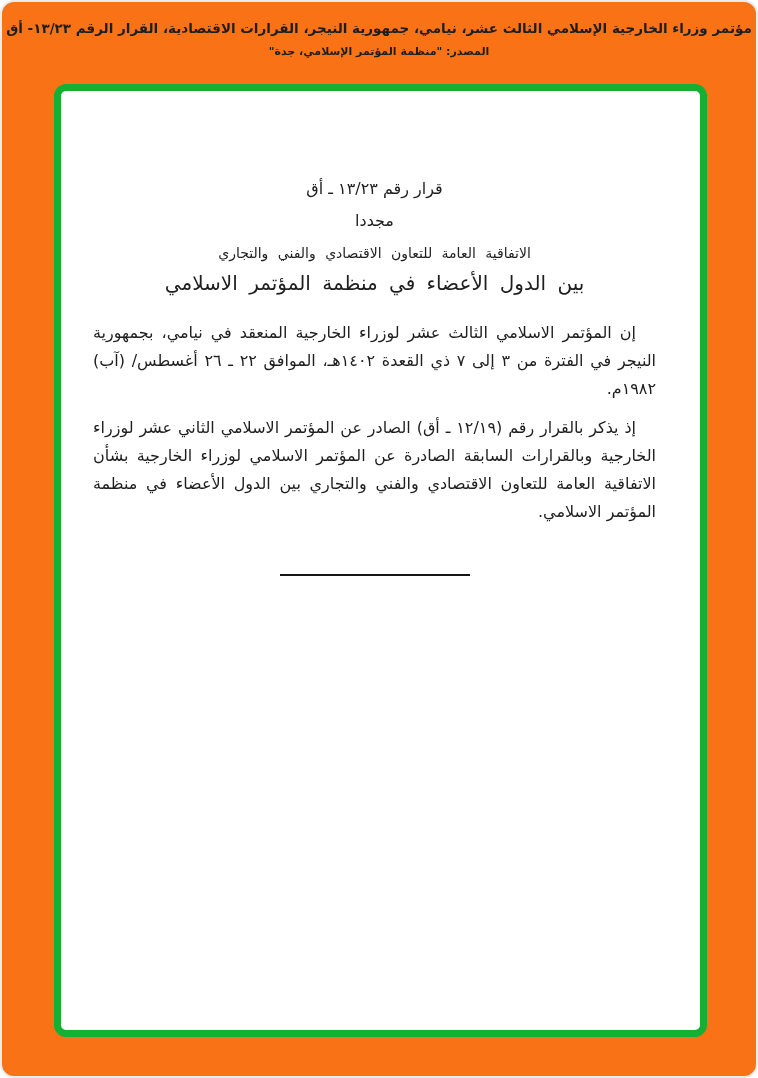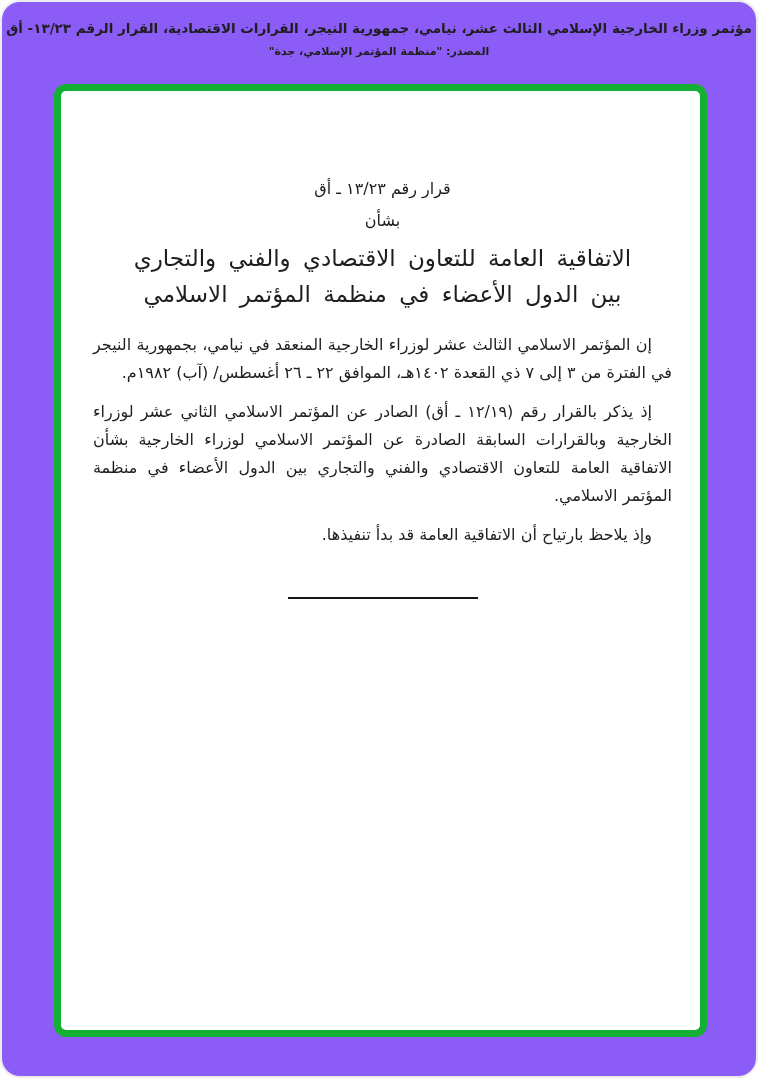--- a/index.html
+++ b/index.html
@@ -13,9 +13,9 @@
   .page {
     position: relative;
     width: 758px; height: 1078px;
-    background: #8b5cf6;
+    background: #f97316;
     border: 2px solid #ececec;
-    border-radius: 20px;
+    border-radius: 14px;
     overflow: hidden;
   }
   

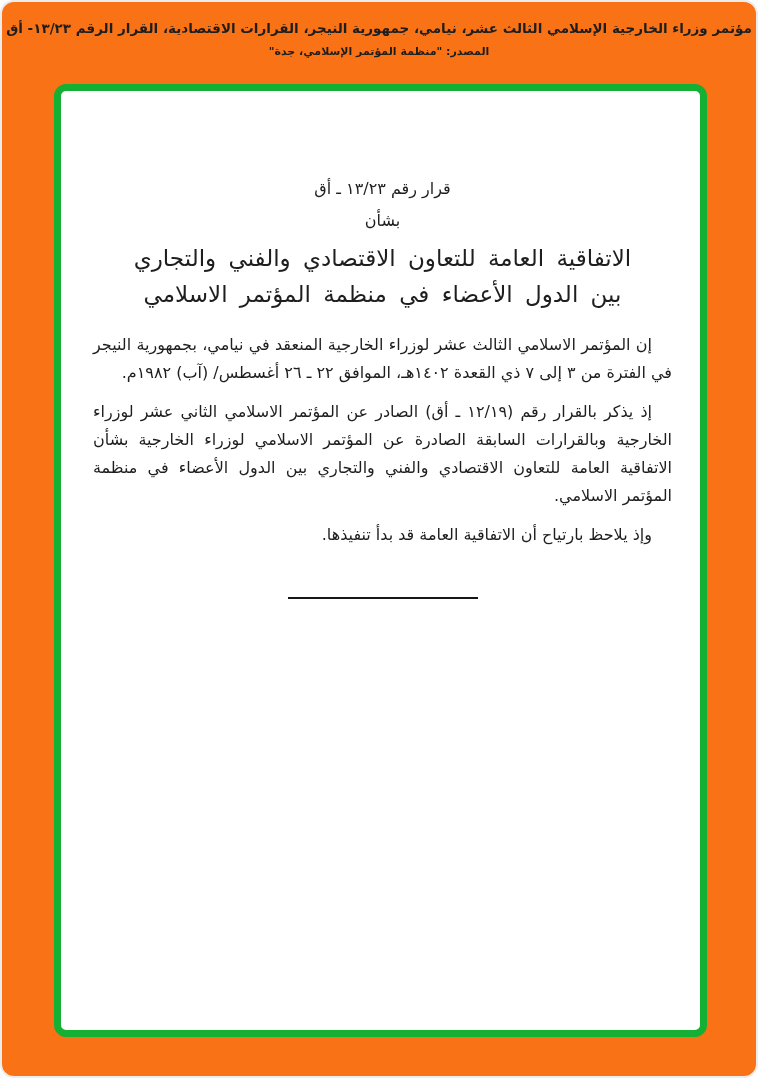--- a/index.html
+++ b/index.html
@@ -38,7 +38,7 @@
     background: #ffffff;
   }
   .frame-content {
-    padding: 88px 28px 0 32px;
+    padding: 88px 44px 0 32px;
   }
 
   

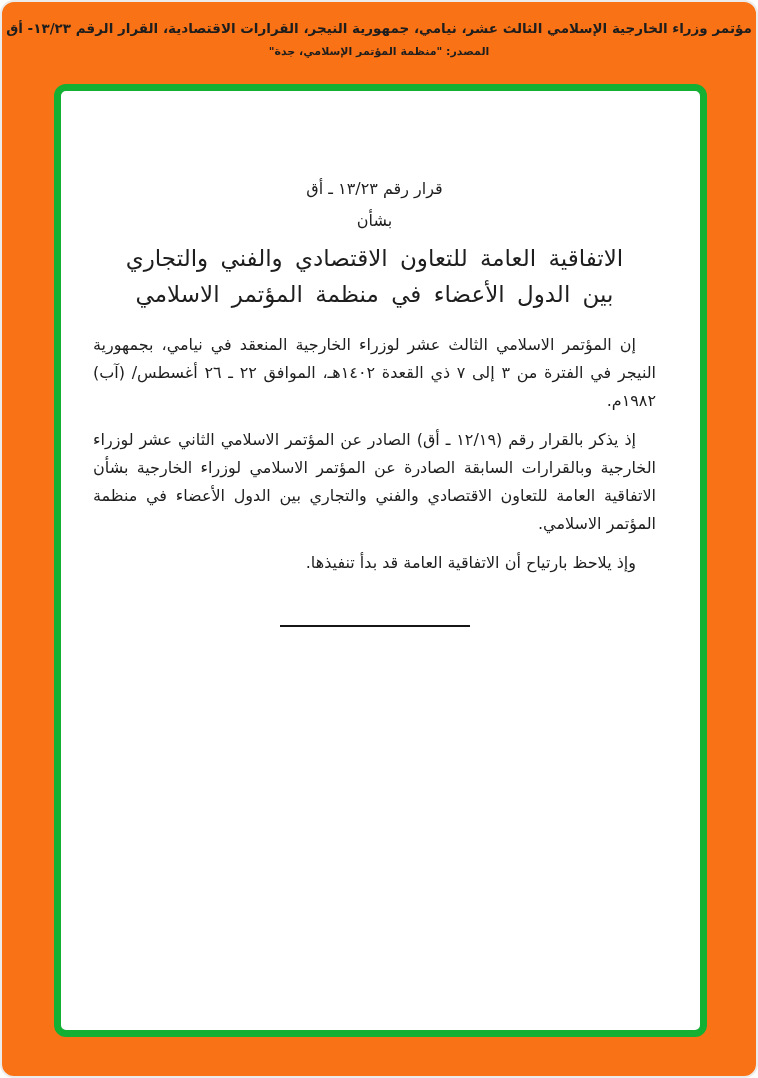--- a/index.html
+++ b/index.html
@@ -84,7 +84,7 @@
 
       <div class="title-block">
         <div class="title-line-number">قرار رقم ١٣/٢٣ ـ أق</div>
-        <div class="title-line-regard">بشأن</div>
+        <div class="title-line-regard">مجددا</div>
         <div class="title-line-subject1">الاتفاقية العامة للتعاون الاقتصادي والفني والتجاري</div>
         <div class="title-line-subject2">بين الدول الأعضاء في منظمة المؤتمر الاسلامي</div>
       </div>

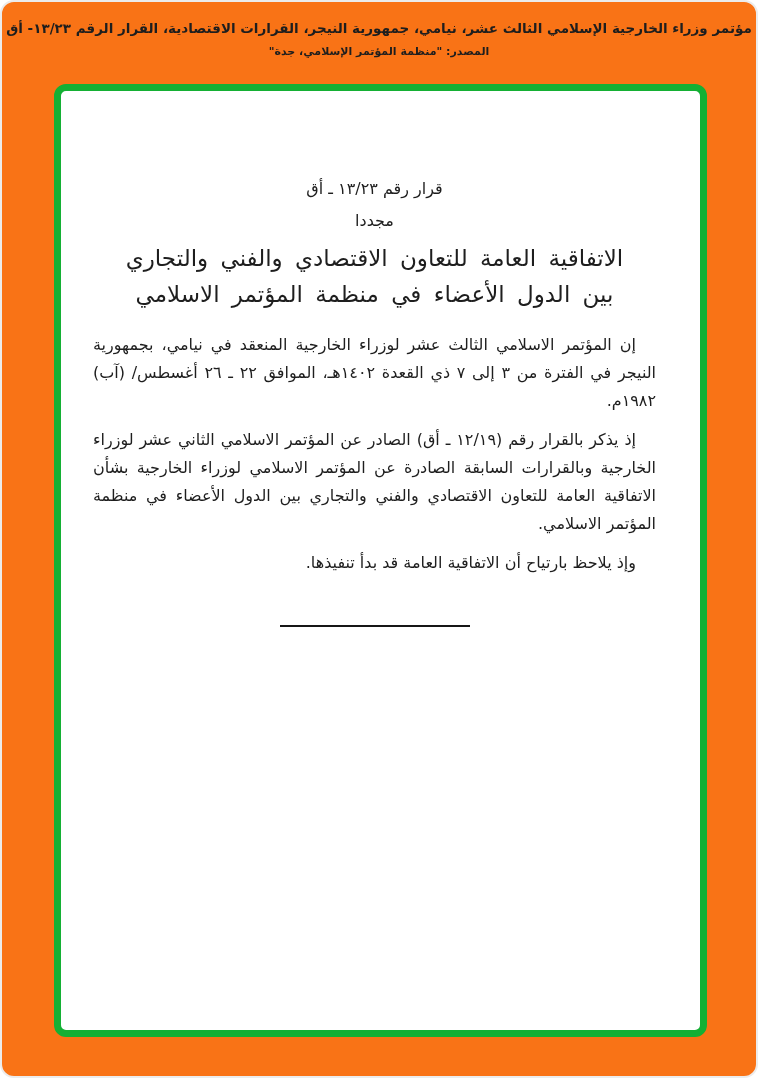--- a/index.html
+++ b/index.html
@@ -45,7 +45,7 @@
   .title-block { text-align: center; }
   .title-line-number   { font-size: 16px;   margin-bottom: 13px; }
   .title-line-regard   { font-size: 16px;   margin-bottom: 15px; }
-  .title-line-subject1 { font-size: 23px; word-spacing: 5px; margin-bottom: 10px; }
+  .title-line-subject1 { font-size: 14px; word-spacing: 5px; margin-bottom: 10px; }
   .title-line-subject2 { font-size: 23px; word-spacing: 5px; }
 
   

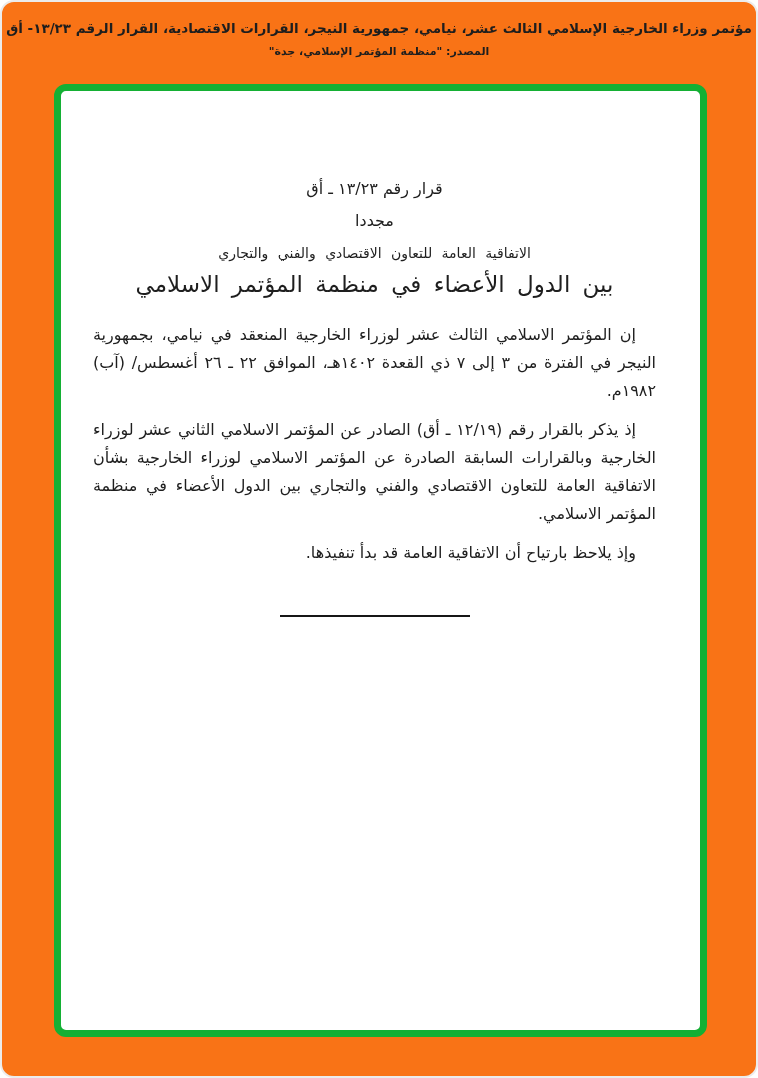--- a/index.html
+++ b/index.html
@@ -46,7 +46,7 @@
   .title-line-number   { font-size: 16px;   margin-bottom: 13px; }
   .title-line-regard   { font-size: 16px;   margin-bottom: 15px; }
   .title-line-subject1 { font-size: 14px; word-spacing: 5px; margin-bottom: 10px; }
-  .title-line-subject2 { font-size: 23px; word-spacing: 5px; }
+  .title-line-subject2 { font-size: 20px; word-spacing: 5px; }
 
   
   .body-text {

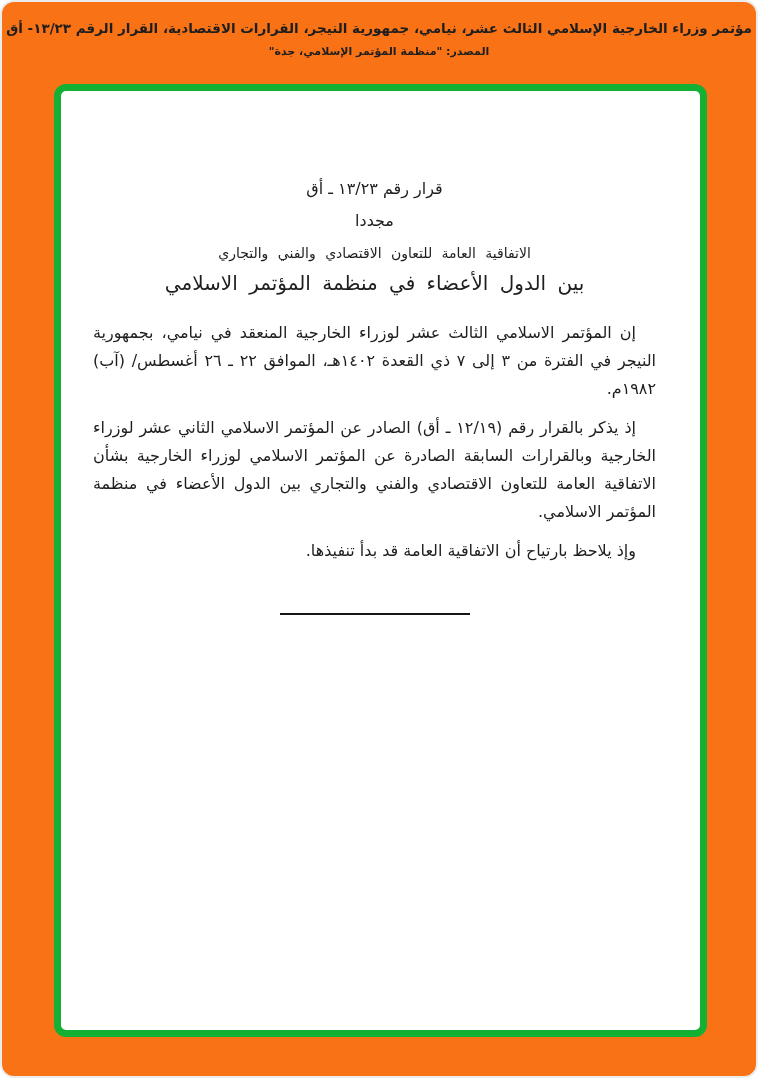--- a/index.html
+++ b/index.html
@@ -94,7 +94,6 @@
 
         <p><b></b><span>إذ يذكر بالقرار رقم (١٢/١٩ ـ أق) الصادر عن المؤتمر الاسلامي الثاني عشر لوزراء الخارجية وبالقرارات السابقة الصادرة عن المؤتمر الاسلامي لوزراء الخارجية بشأن الاتفاقية العامة للتعاون الاقتصادي والفني والتجاري بين الدول الأعضاء في منظمة المؤتمر الاسلامي.</span></p>
 
-        <p><b></b><span>وإذ يلاحظ بارتياح أن الاتفاقية العامة قد بدأ تنفيذها.</span></p>
 
 
       </div>

